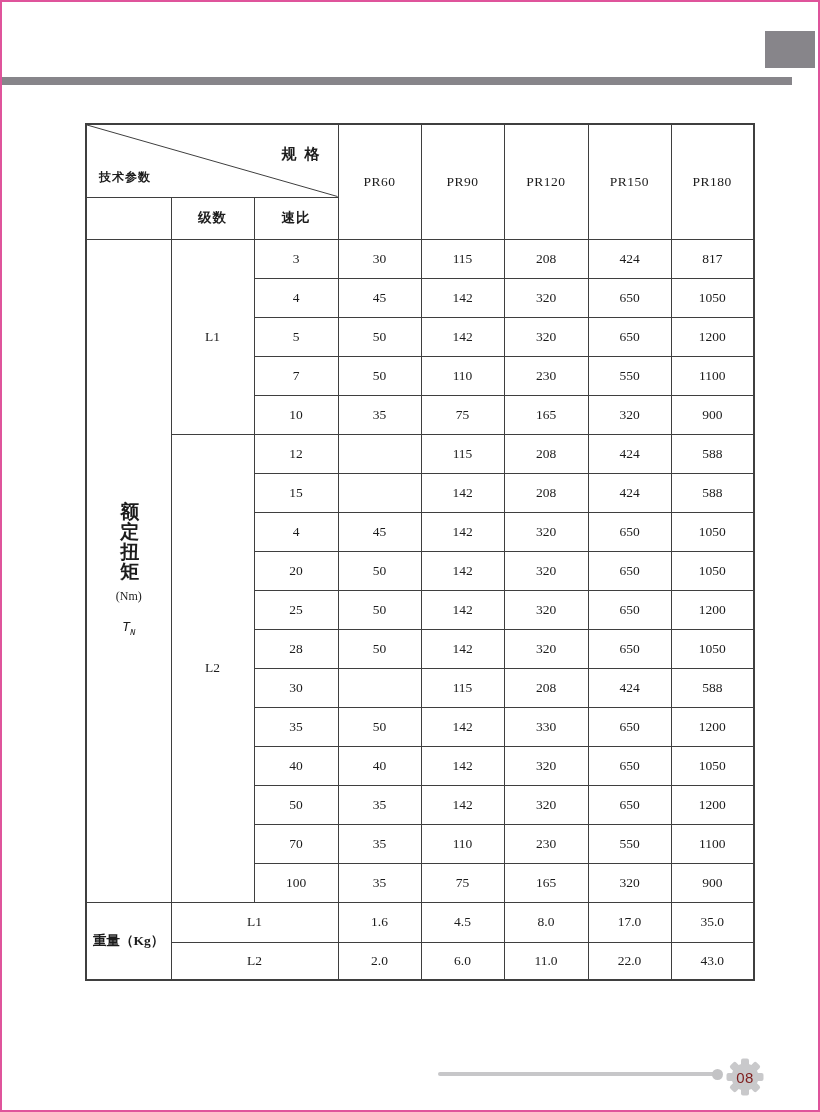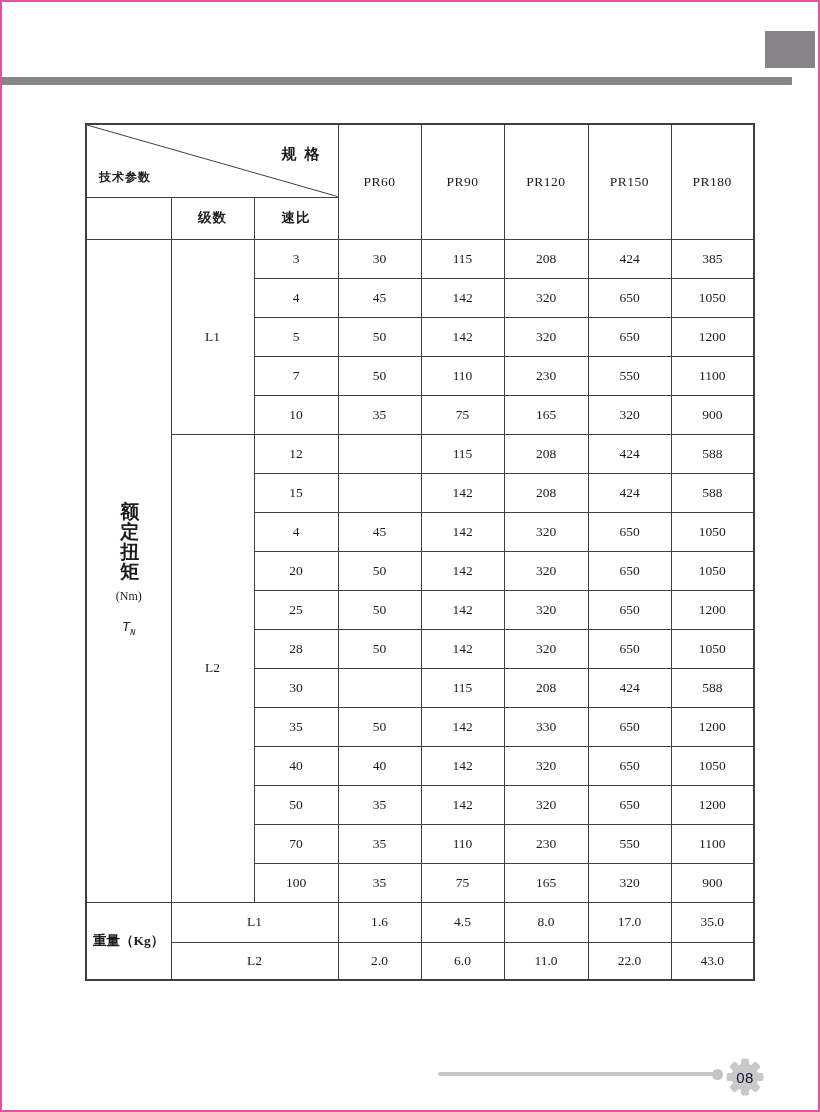--- a/index.html
+++ b/index.html
@@ -96,7 +96,7 @@
         <td class="g">115</td>
         <td class="g">208</td>
         <td class="g">424</td>
-        <td class="g">385</td>
+        <td class="g">817</td>
       </tr>
       <tr class="dr">
         <td>4</td>

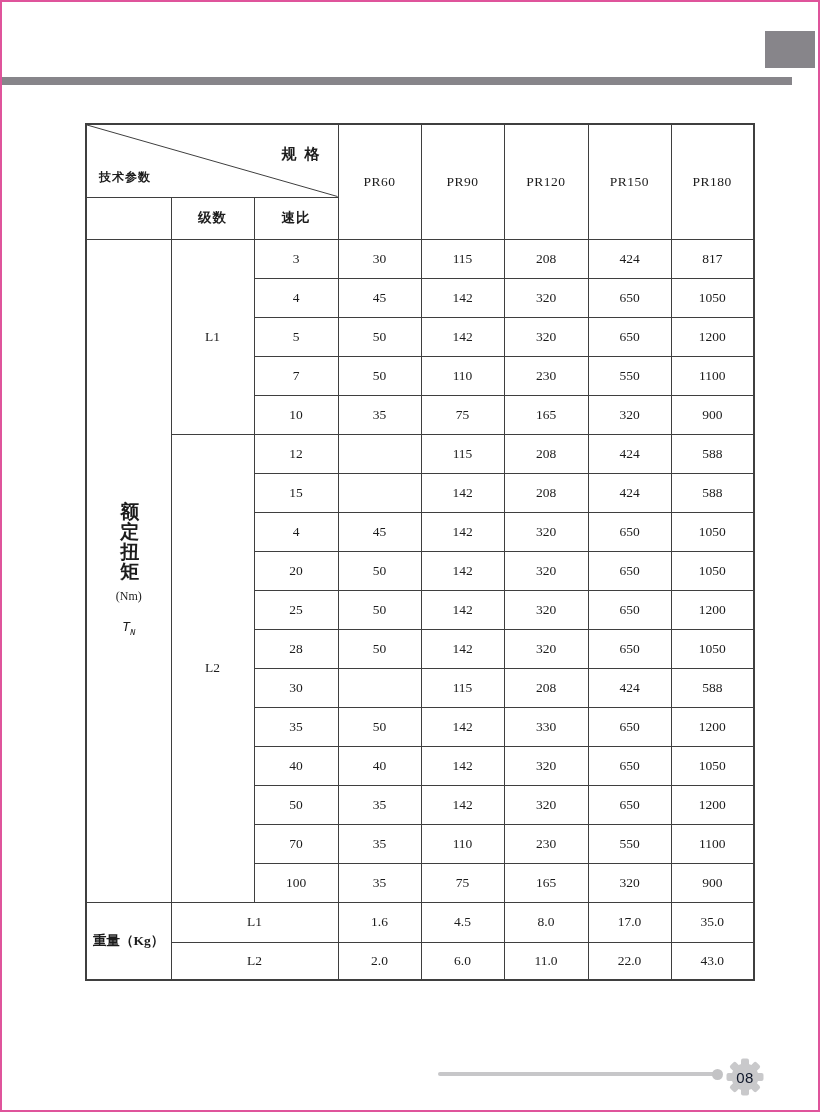--- a/index.html
+++ b/index.html
@@ -43,7 +43,7 @@
   .gear-badge svg{position:absolute;left:0;top:0;width:40px;height:40px;}
   .page-num{position:absolute;left:0;top:0;width:40px;height:40px;display:flex;
             align-items:center;justify-content:center;font-family:"Liberation Sans",sans-serif;
-            font-size:15px;color:#0f172a;letter-spacing:.5px;}
+            font-size:15px;color:#7f1d1d;letter-spacing:.5px;}
 </style>
 </head>
 <body>

